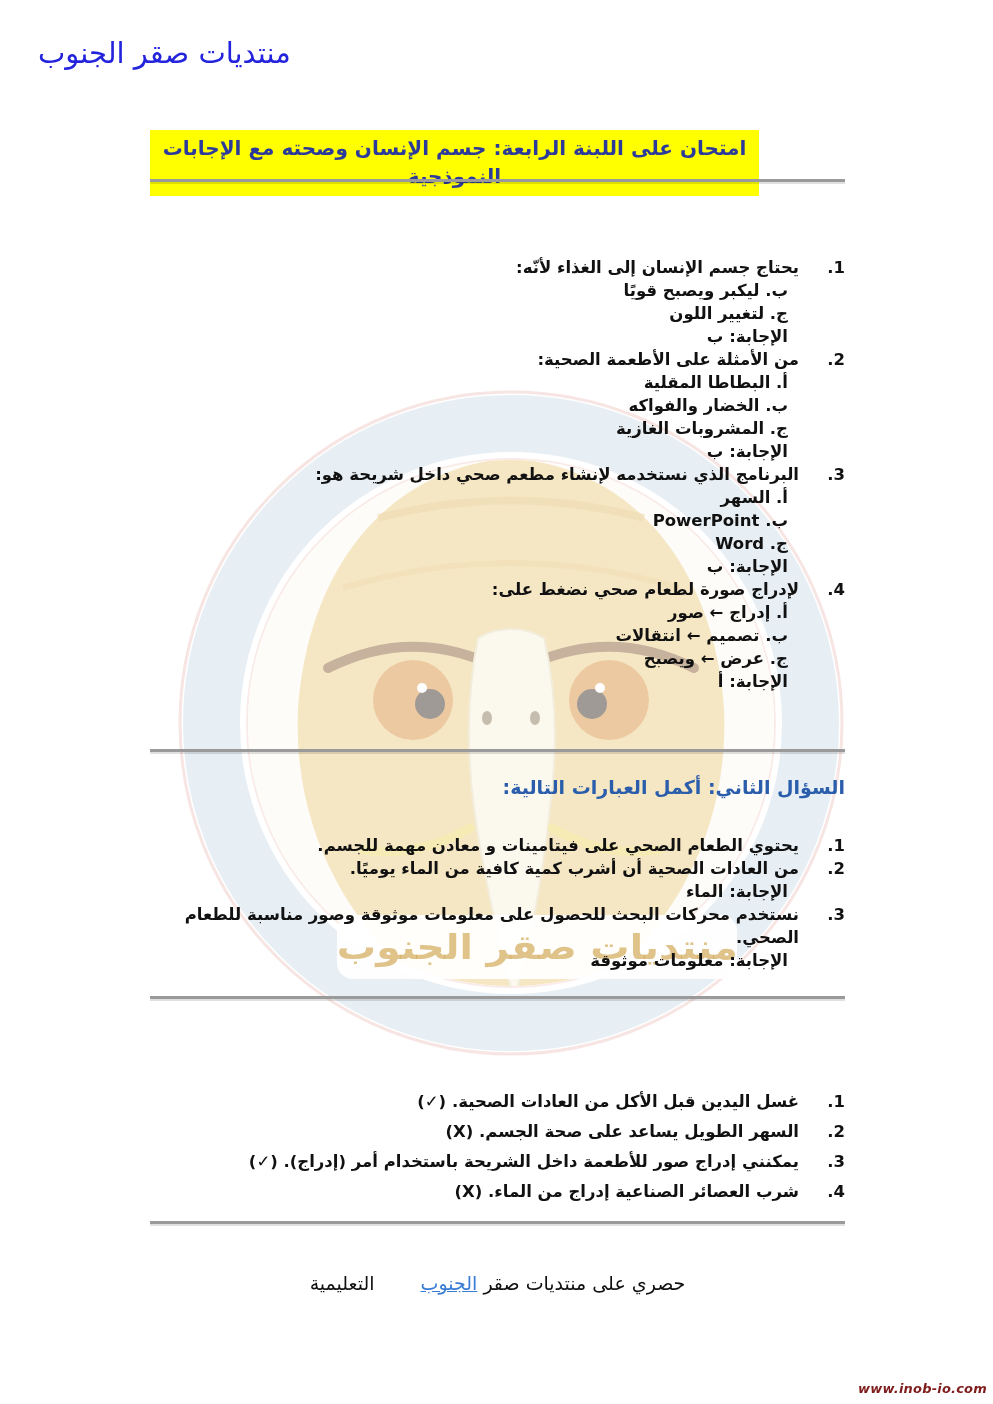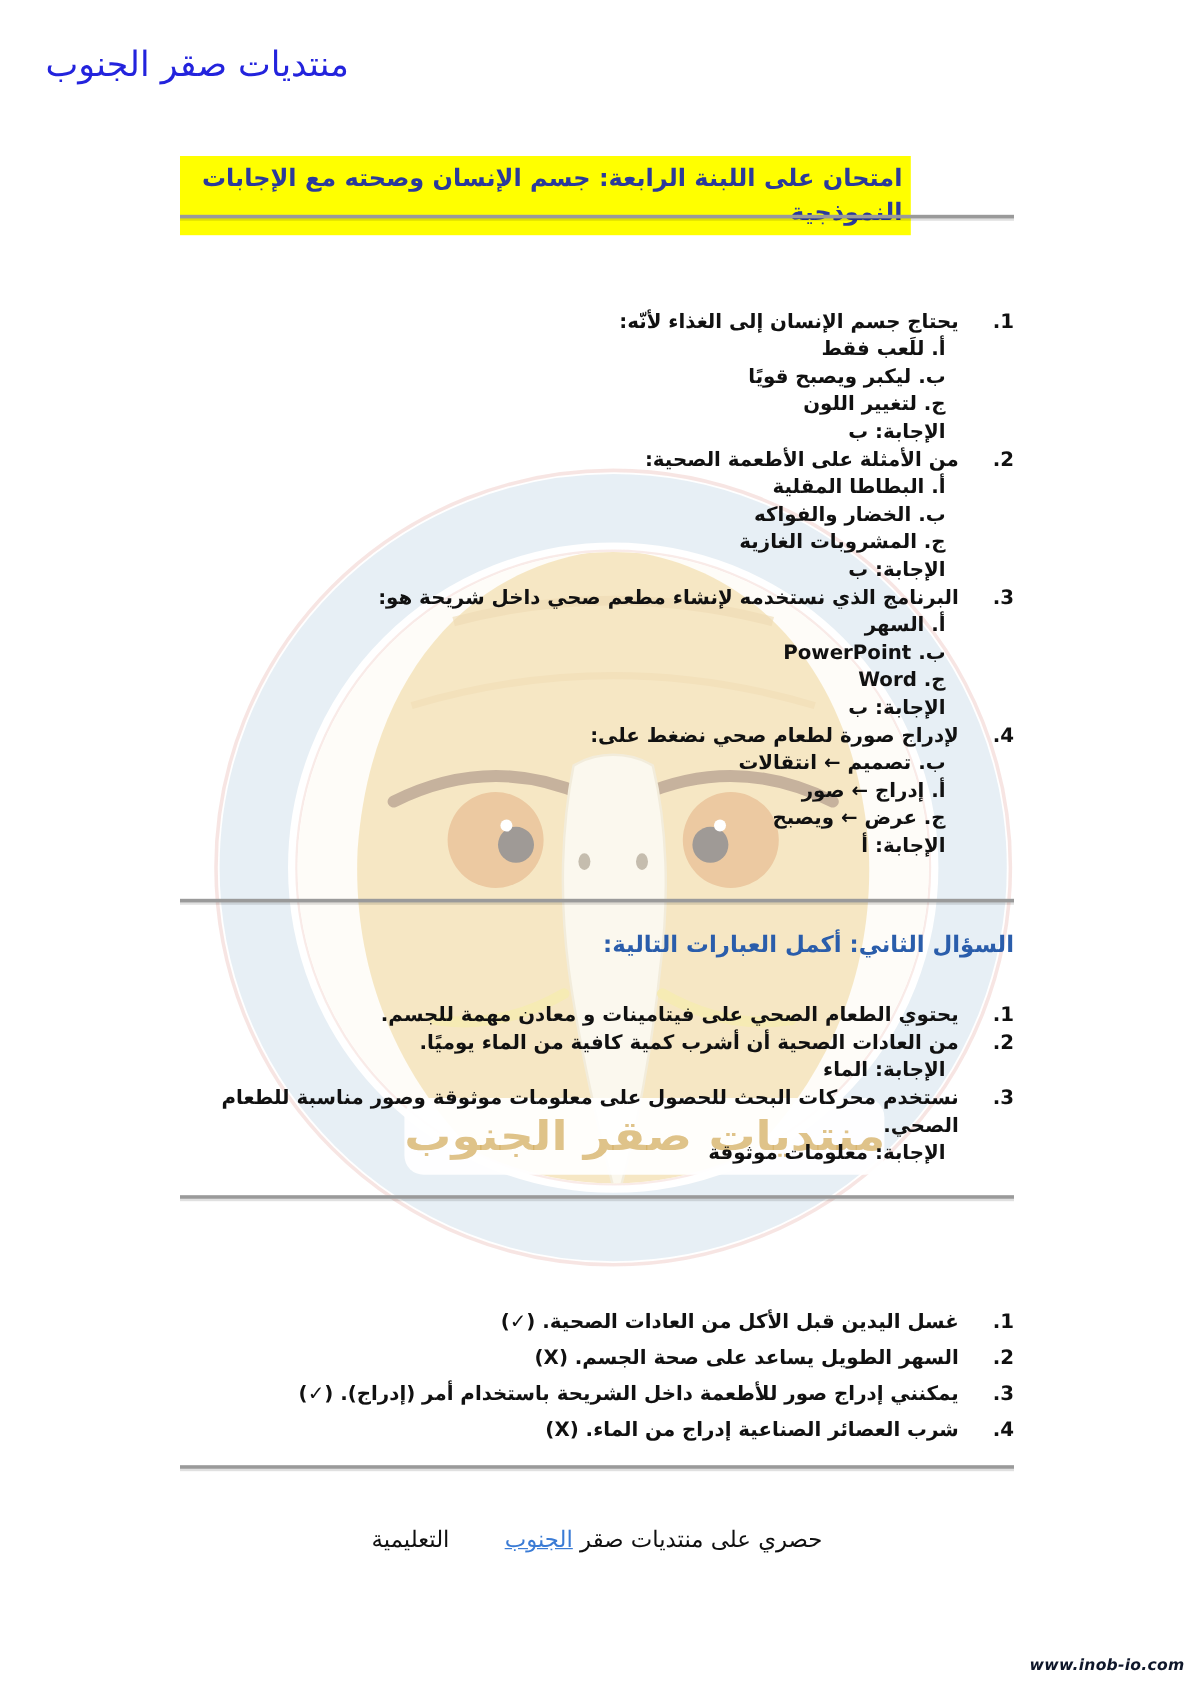--- a/index.html
+++ b/index.html
@@ -17,7 +17,7 @@
   
   .content{z-index:2;}
   .site-name{left:38px;top:36px;font-size:29px;color:#2323dd;z-index:2;}
-  .title-row{left:150px;top:130px;width:609px;text-align:right;z-index:2;}
+  .title-row{left:150px;top:130px;width:609px;text-align:center;z-index:2;}
   .title-hl{display:inline-block;background:#ffff00;color:#2b3a9b;font-size:20px;font-weight:bold;padding:4px 7px 6px 7px;line-height:28px;}
   .rule{left:150px;width:695px;height:0;border:0;border-top:3px solid #9a9a9a;box-shadow:0 2px 0 rgba(0,0,0,.12);z-index:2;}
   .r1{top:171px;} .r2{top:741px;} .r3{top:988px;} .r4{top:1213px;}

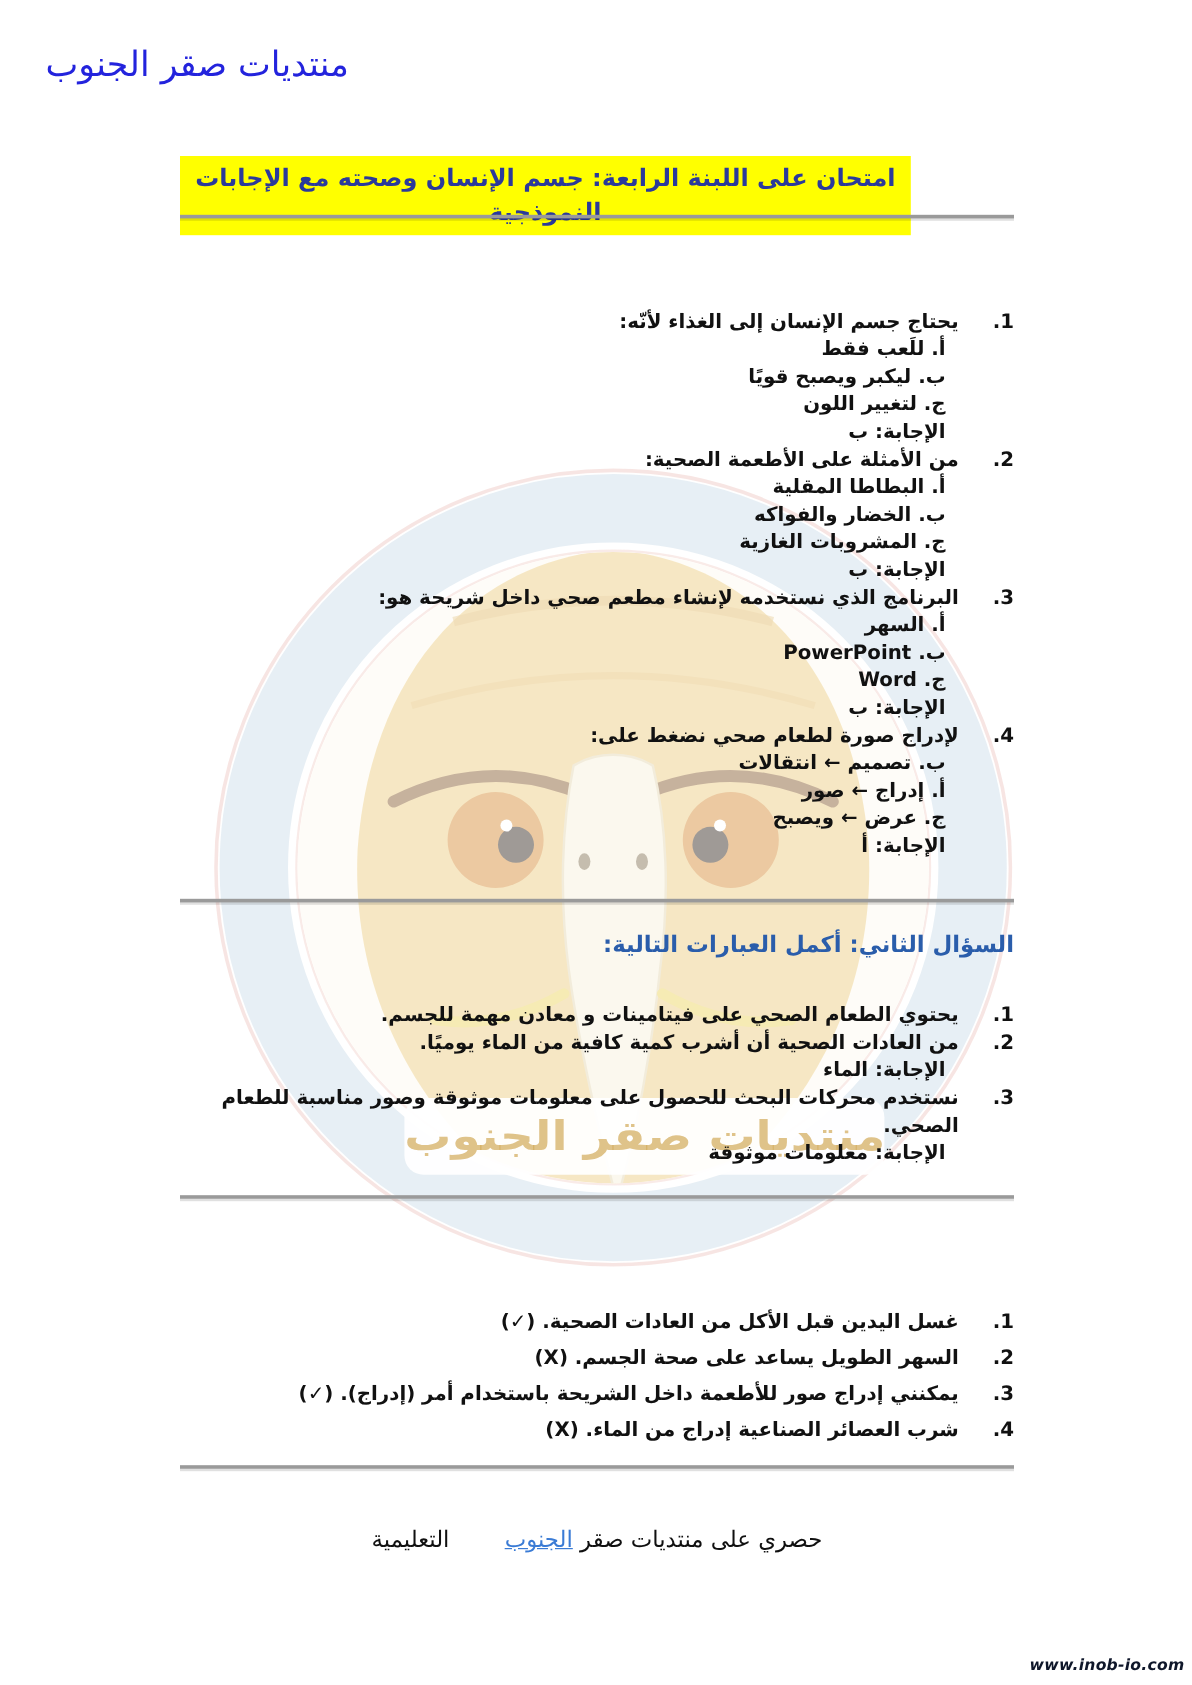--- a/index.html
+++ b/index.html
@@ -90,7 +90,6 @@
         <span class="qnum">1.</span>
         <span class="qtext">يحتاج جسم الإنسان إلى الغذاء لأنّه:</span>
       </div>
-      <div class="opt">أ. للَعب فقط</div>
       <div class="opt">ب. ليكبر ويصبح قويًا</div>
       <div class="opt">ج. لتغيير اللون</div>
       <div class="opt">الإجابة: ب</div>

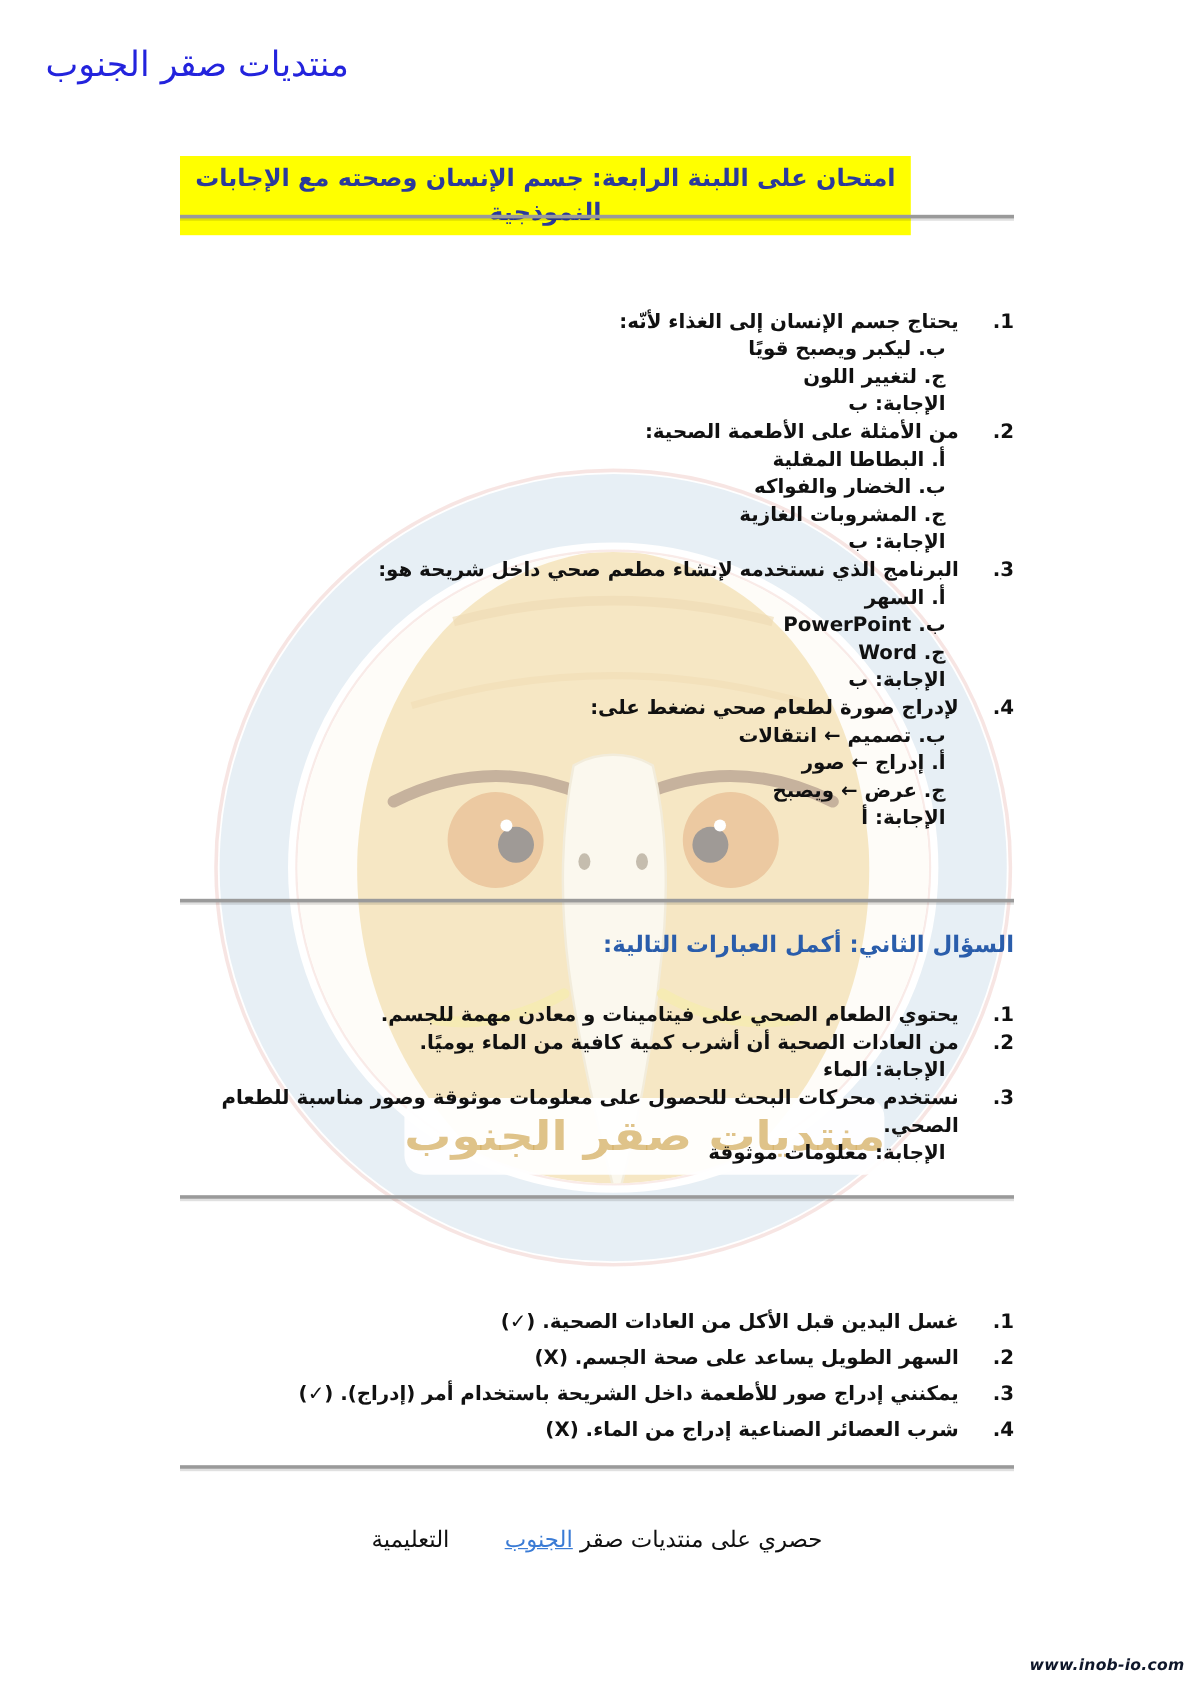--- a/index.html
+++ b/index.html
@@ -119,8 +119,8 @@
         <span class="qnum">4.</span>
         <span class="qtext">لإدراج صورة لطعام صحي نضغط على:</span>
       </div>
+      <div class="opt">أ. إدراج ← صور</div>
       <div class="opt">ب. تصميم ← انتقالات</div>
-      <div class="opt">أ. إدراج ← صور</div>
       <div class="opt">ج. عرض ← ويصبح</div>
       <div class="opt">الإجابة: أ</div>
     </div>

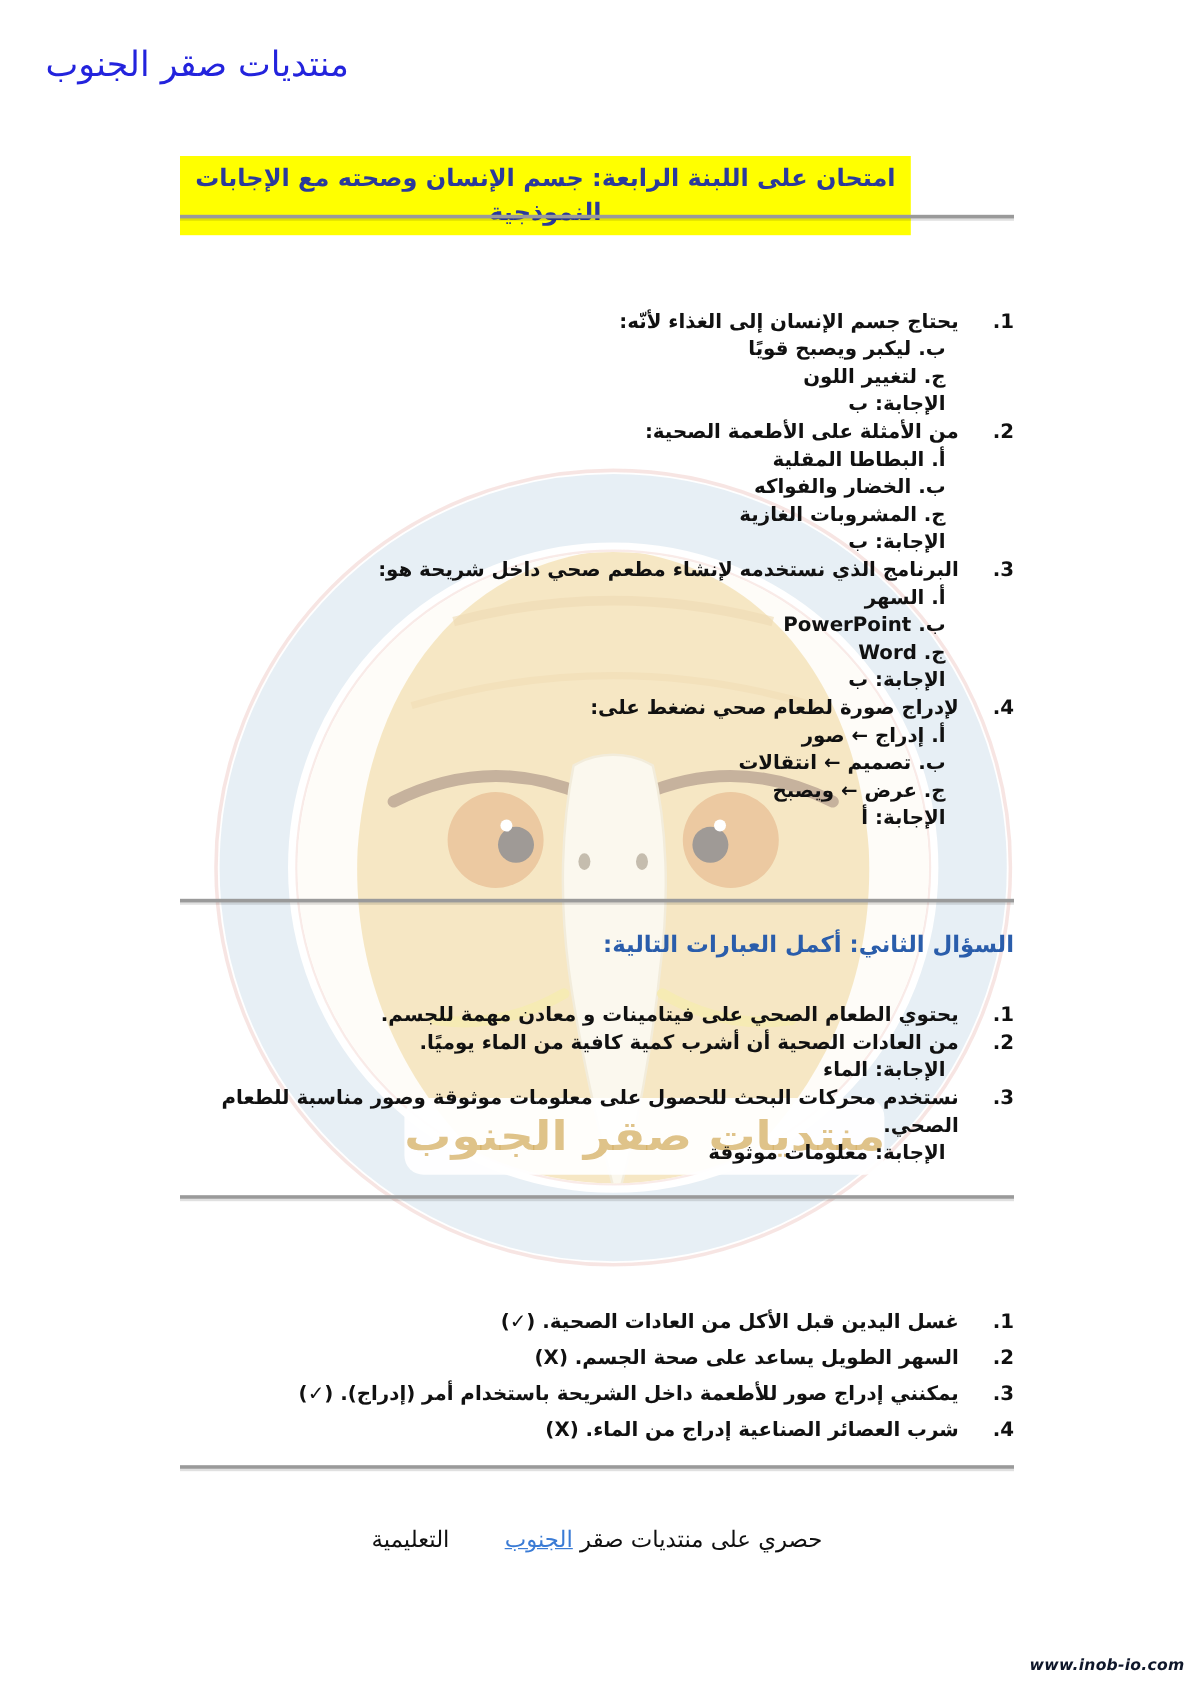--- a/index.html
+++ b/index.html
@@ -32,7 +32,7 @@
   .opt{padding-right:57px;}
   .footer{left:150px;top:1272px;width:695px;text-align:center;font-size:19px;font-weight:normal;color:#101010;z-index:2;}
   .footer a{color:#3a7bd5;text-decoration:underline;cursor:pointer;margin-left:40px;}
-  .site-url{right:6px;top:1381px;font-size:13px;font-weight:bold;font-style:italic;color:#0f172a;z-index:2;letter-spacing:.2px;}
+  .site-url{right:6px;top:1381px;font-size:13px;font-weight:bold;font-style:italic;color:#7f1d1d;z-index:2;letter-spacing:.2px;}
 </style>
 </head>
 <body>

